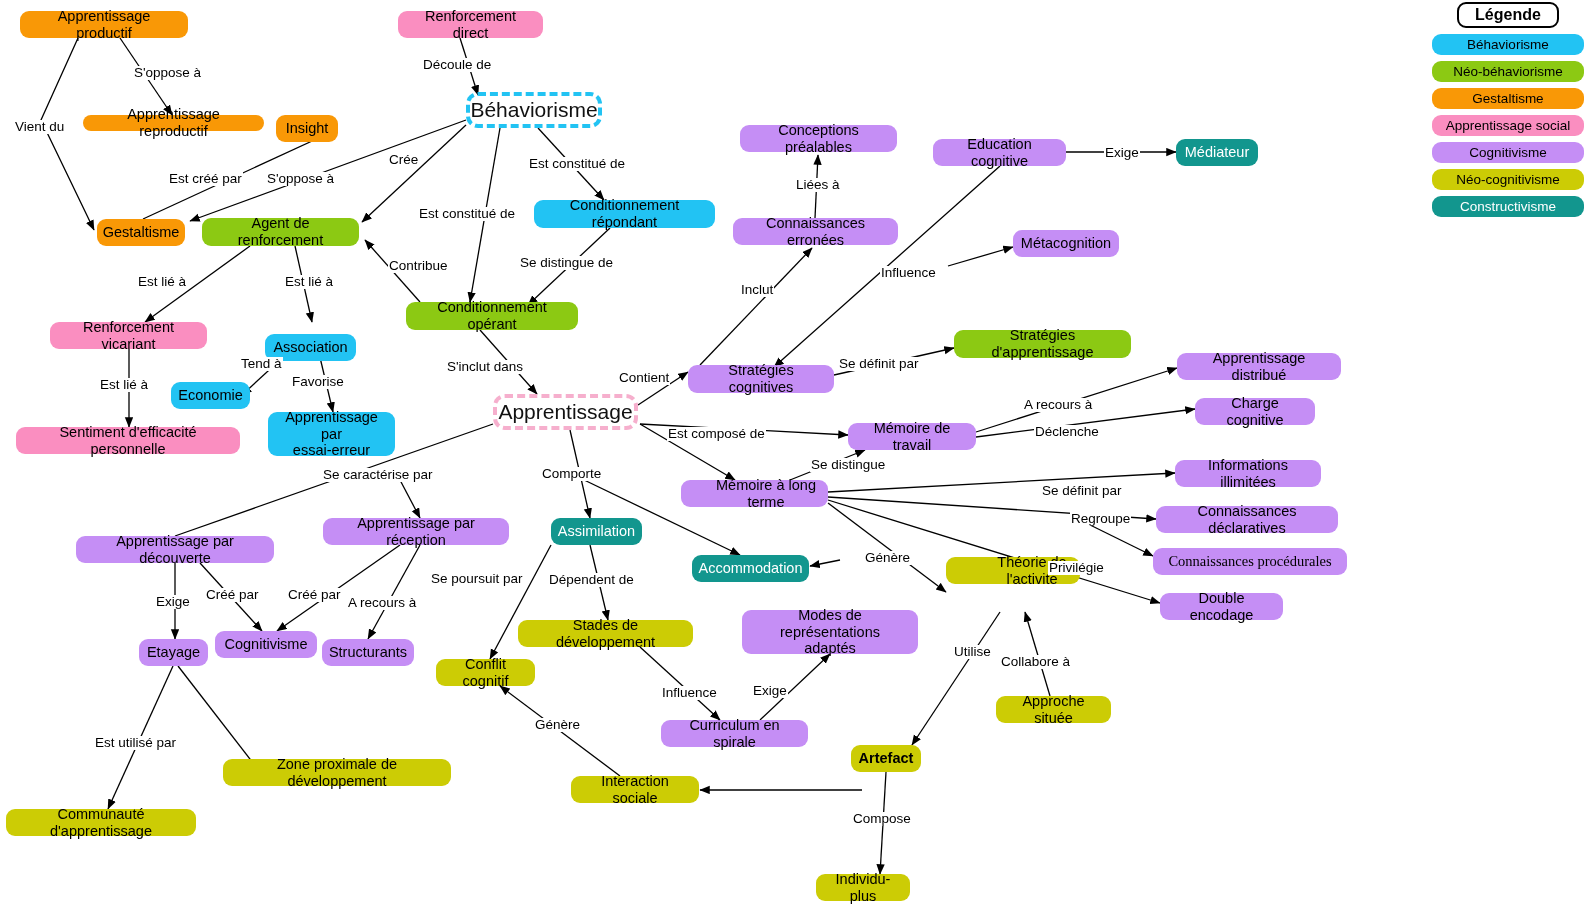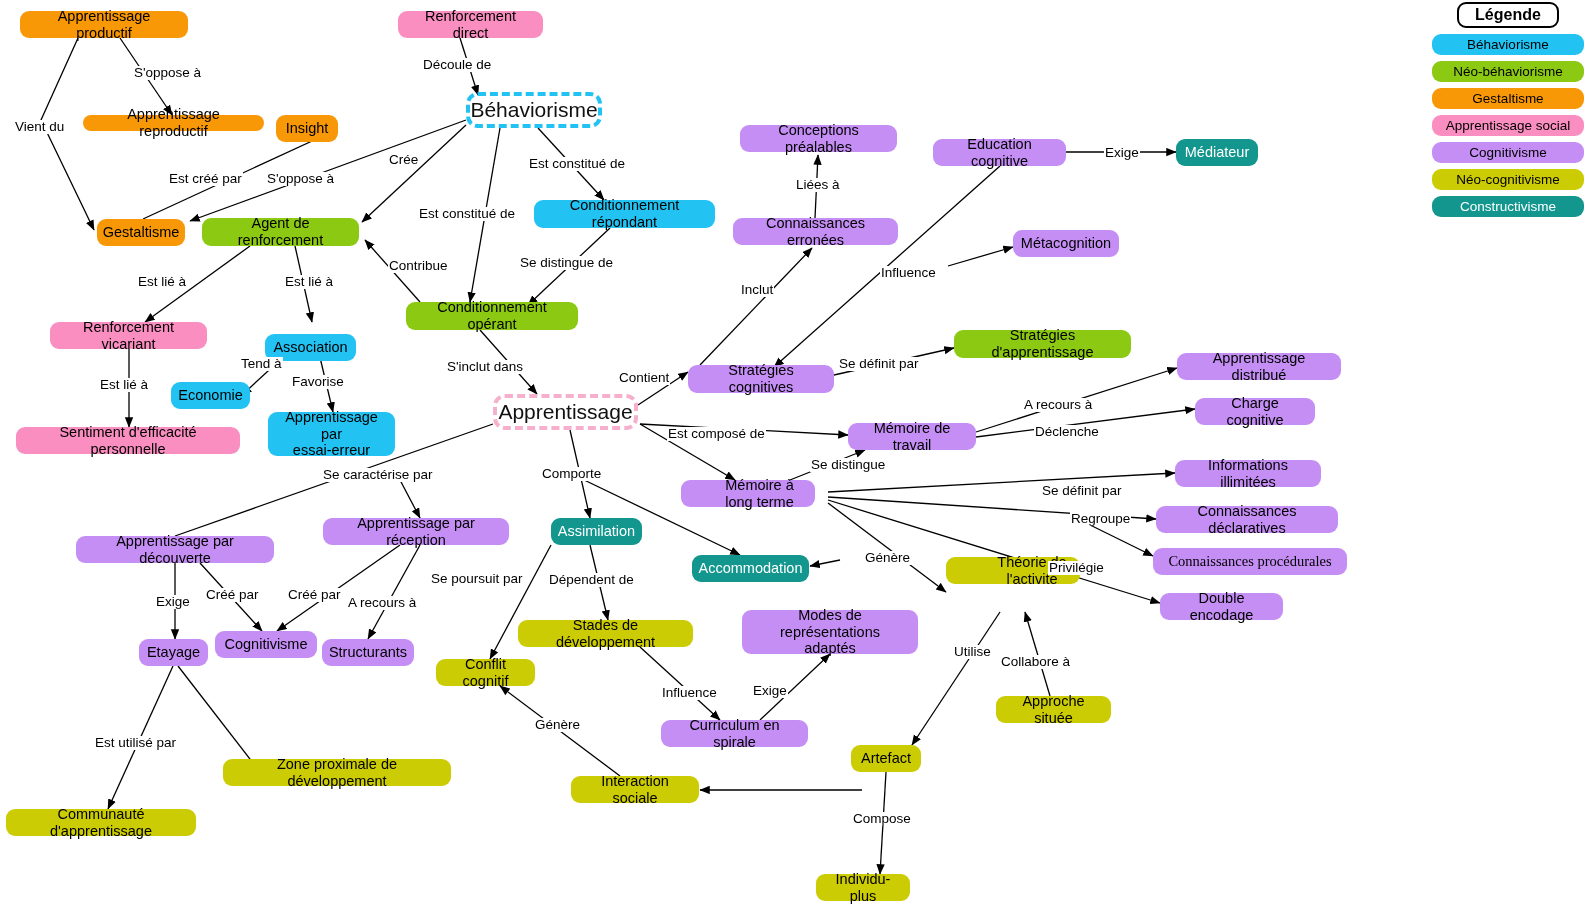--- a/index.html
+++ b/index.html
@@ -187,7 +187,7 @@
       <div class="node c-cogn" style="left: 848px; top: 423px; width: 128px; height: 27px;">Mémoire de travail</div>
       <div class="node c-appsoc" style="left: 16px; top: 427px; width: 224px; height: 27px;">Sentiment d'efficacité personnelle</div>
       <div class="node c-cogn" style="left: 1175px; top: 460px; width: 146px; height: 27px;">Informations illimitées</div>
-      <div class="node c-cogn" style="left: 681px; top: 480px; width: 134px; height: 27px; padding-left: 32px;">Mémoire à long terme</div>
+      <div class="node c-cogn" style="left: 681px; top: 480px; width: 147px; height: 27px; padding-left: 32px;">Mémoire à long terme</div>
       <div class="node c-cogn" style="left: 1156px; top: 506px; width: 182px; height: 27px;">Connaissances déclaratives</div>
       <div class="node c-cogn" style="left: 323px; top: 518px; width: 186px; height: 27px;">Apprentissage par réception</div>
       <div class="node c-constr" style="left: 551px; top: 518px; width: 91px; height: 27px;">Assimilation</div>

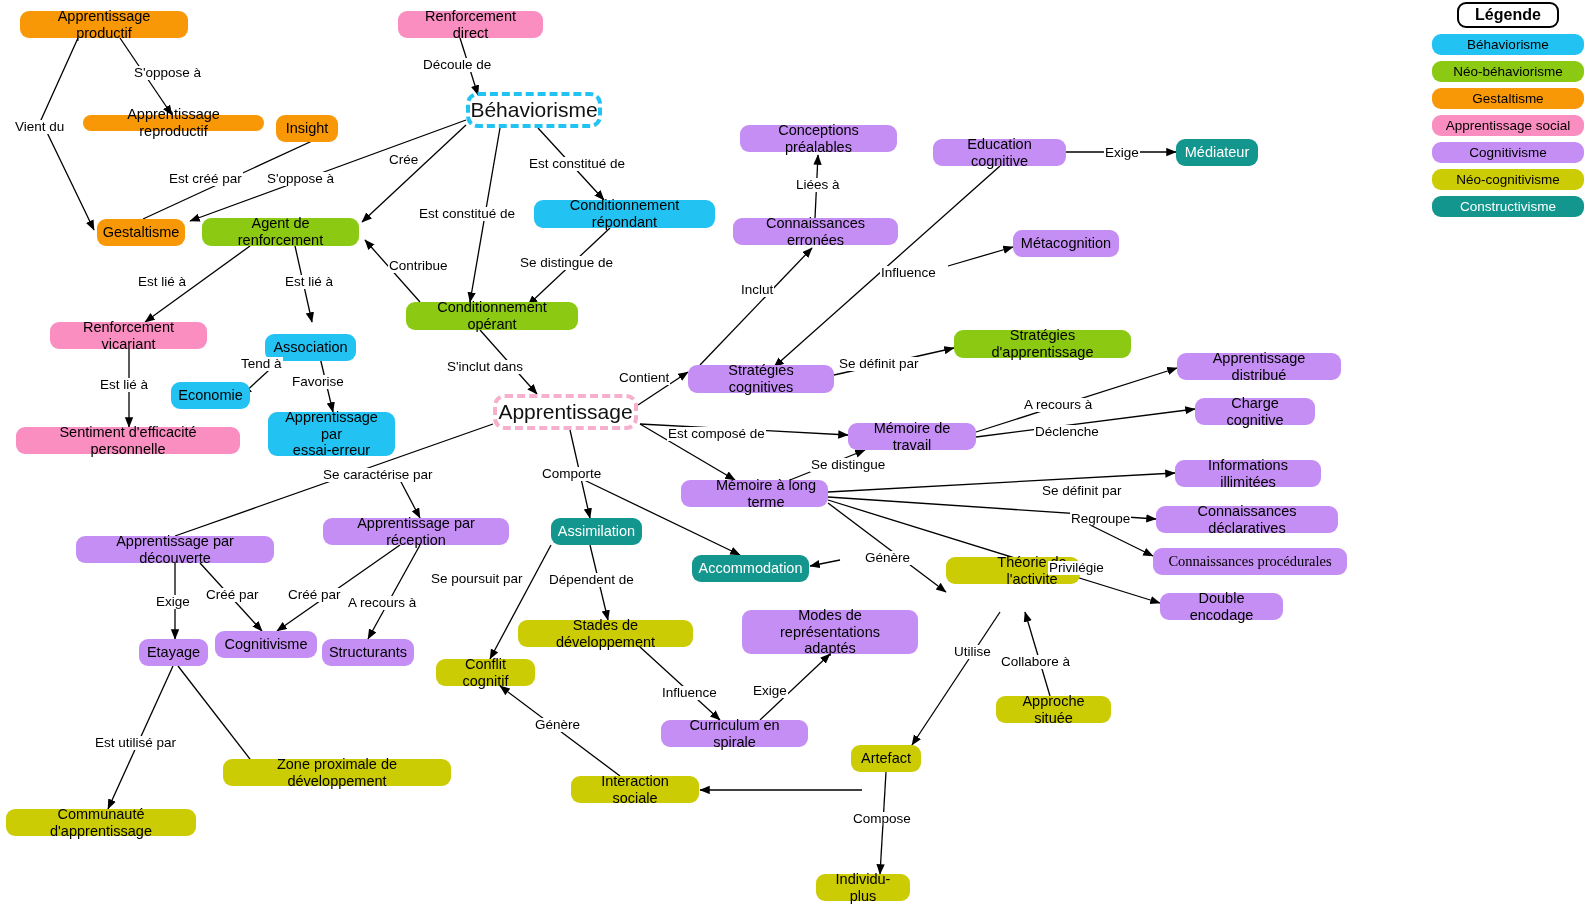--- a/index.html
+++ b/index.html
@@ -205,7 +205,7 @@
       <div class="node c-neocogn" style="left: 436px; top: 659px; width: 99px; height: 27px;">Conflit cognitif</div>
       <div class="node c-neocogn" style="left: 996px; top: 696px; width: 115px; height: 27px;">Approche située</div>
       <div class="node c-cogn" style="left: 661px; top: 720px; width: 147px; height: 27px;">Curriculum en spirale</div>
-      <div class="node c-neocogn" style="left: 851px; top: 745px; width: 70px; height: 27px;">Artefact</div>
+      <div class="node c-neocogn" style="left: 851px; top: 745px; width: 70px; height: 27px; font-weight: bold;">Artefact</div>
       <div class="node c-neocogn" style="left: 223px; top: 759px; width: 228px; height: 27px;">Zone proximale de développement</div>
       <div class="node c-neocogn" style="left: 571px; top: 776px; width: 128px; height: 27px;">Interaction sociale</div>
       <div class="node c-neocogn" style="left: 6px; top: 809px; width: 190px; height: 27px;">Communauté d'apprentissage</div>

